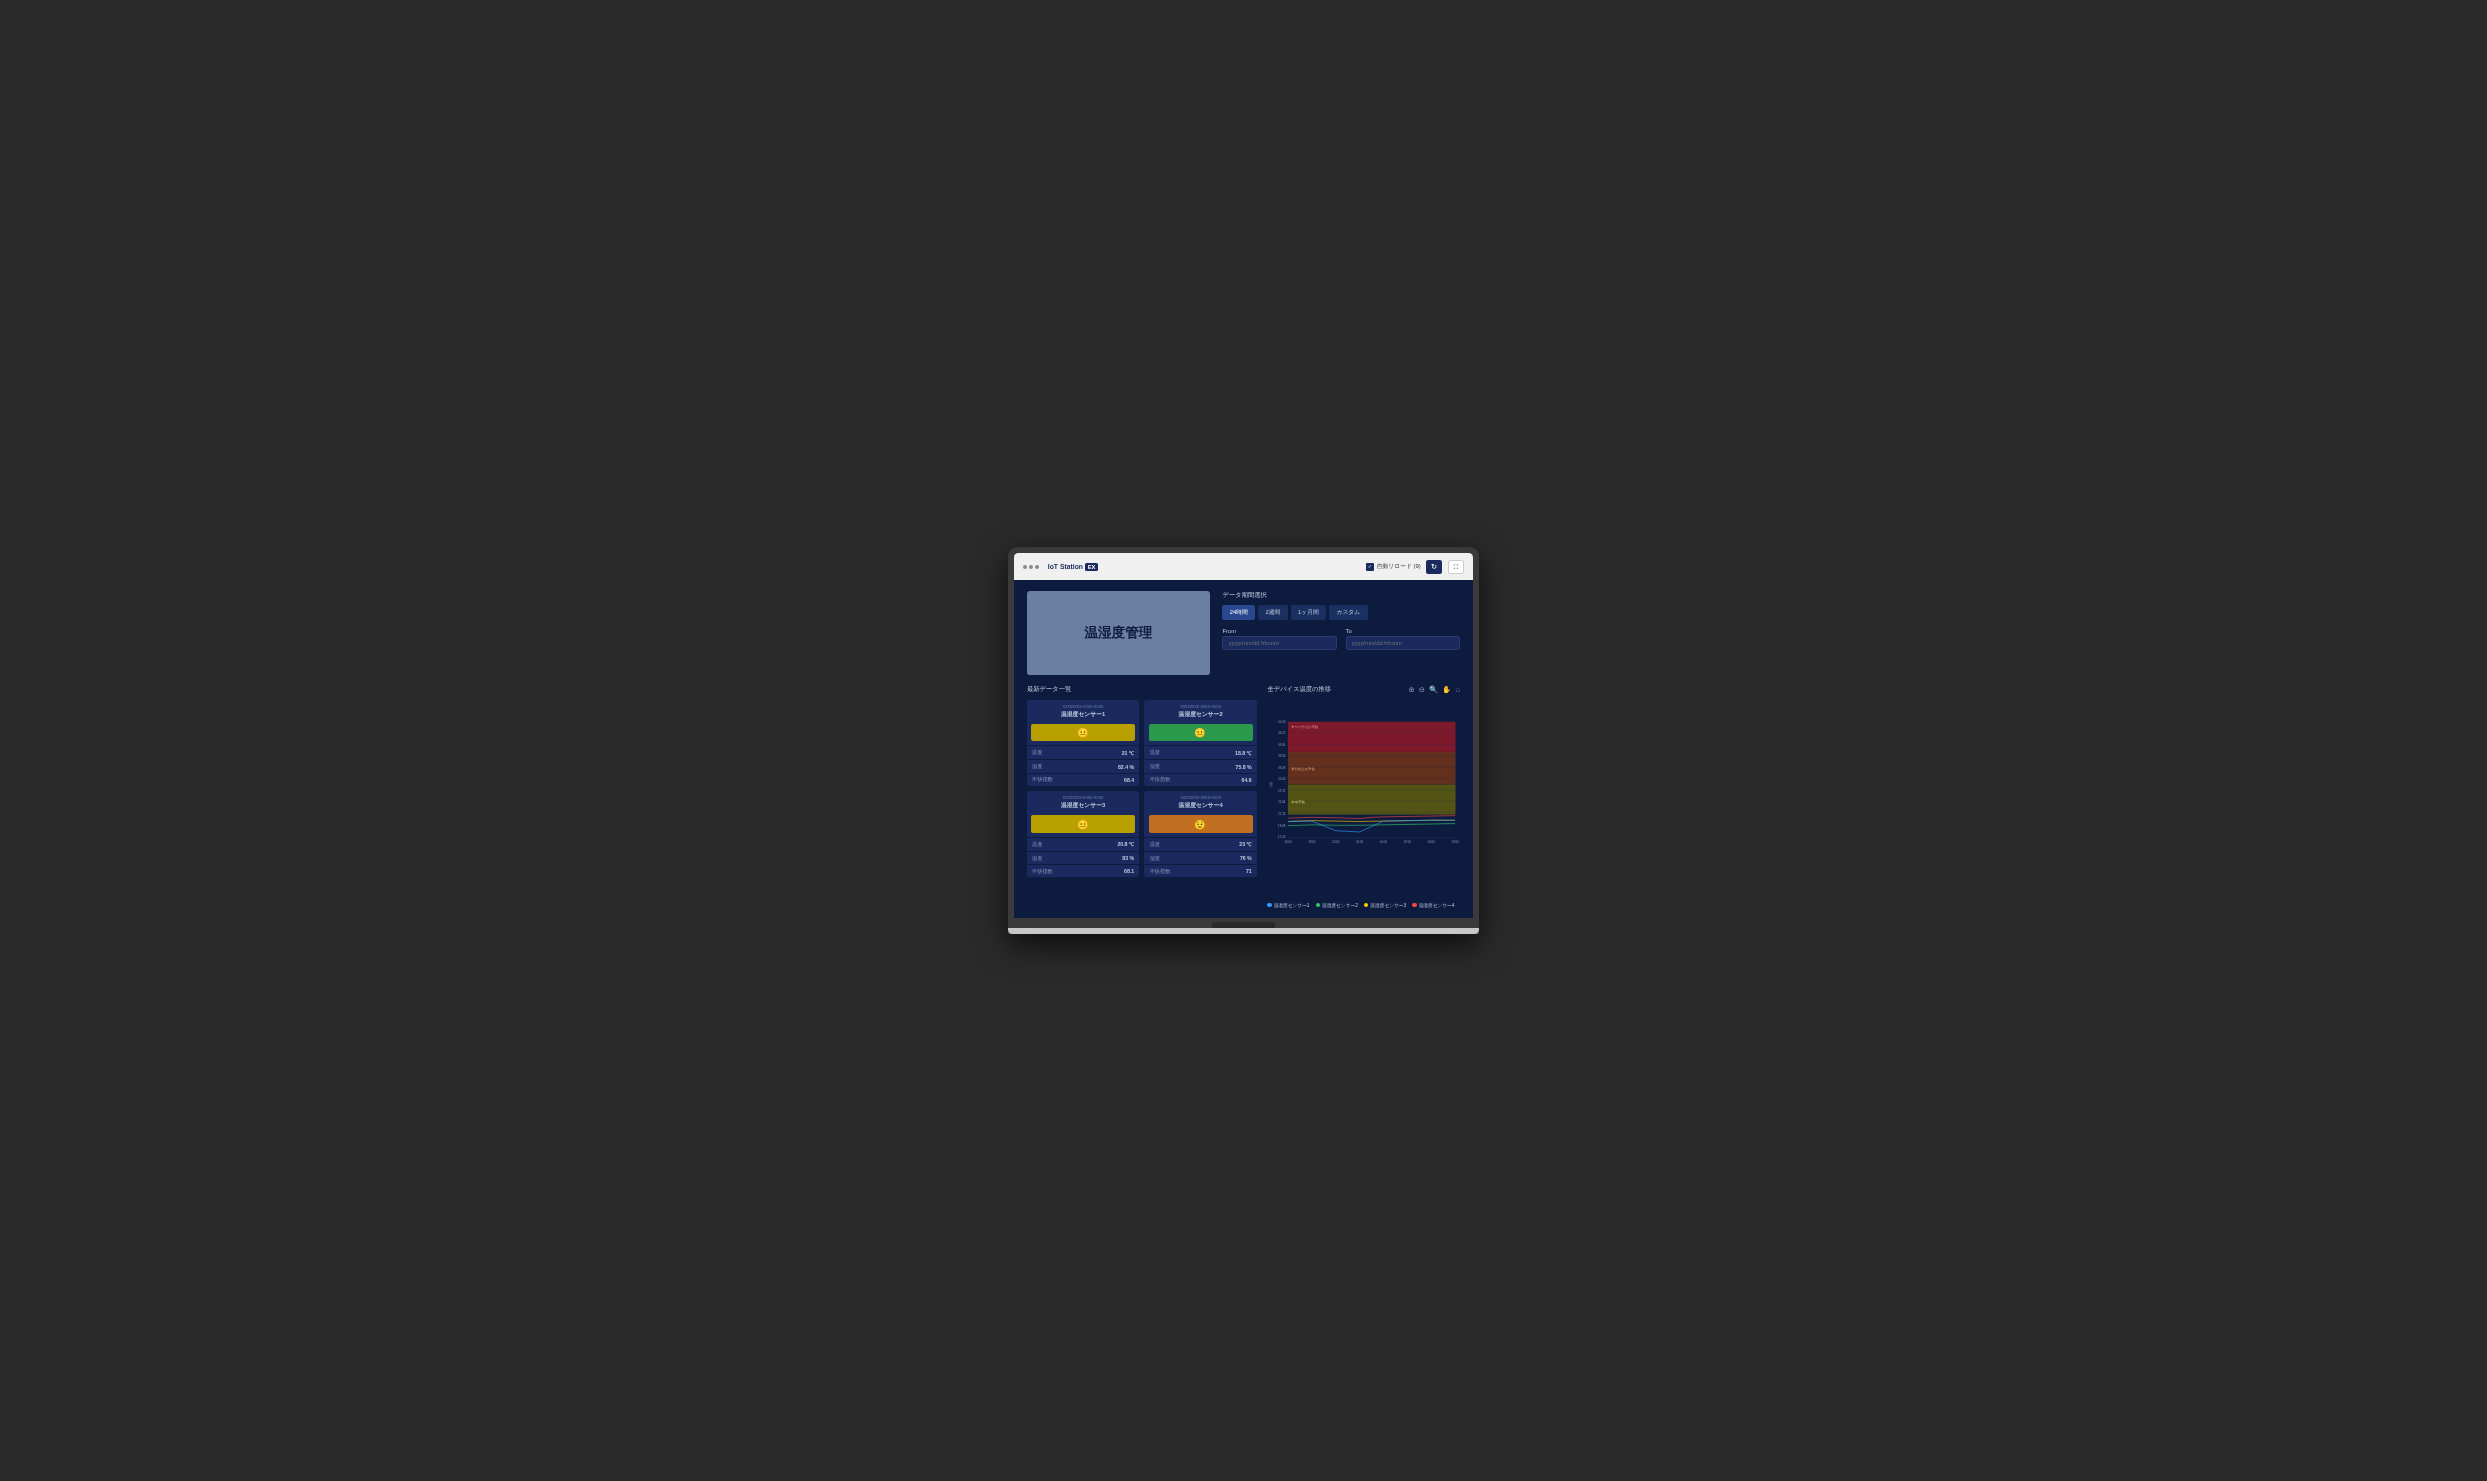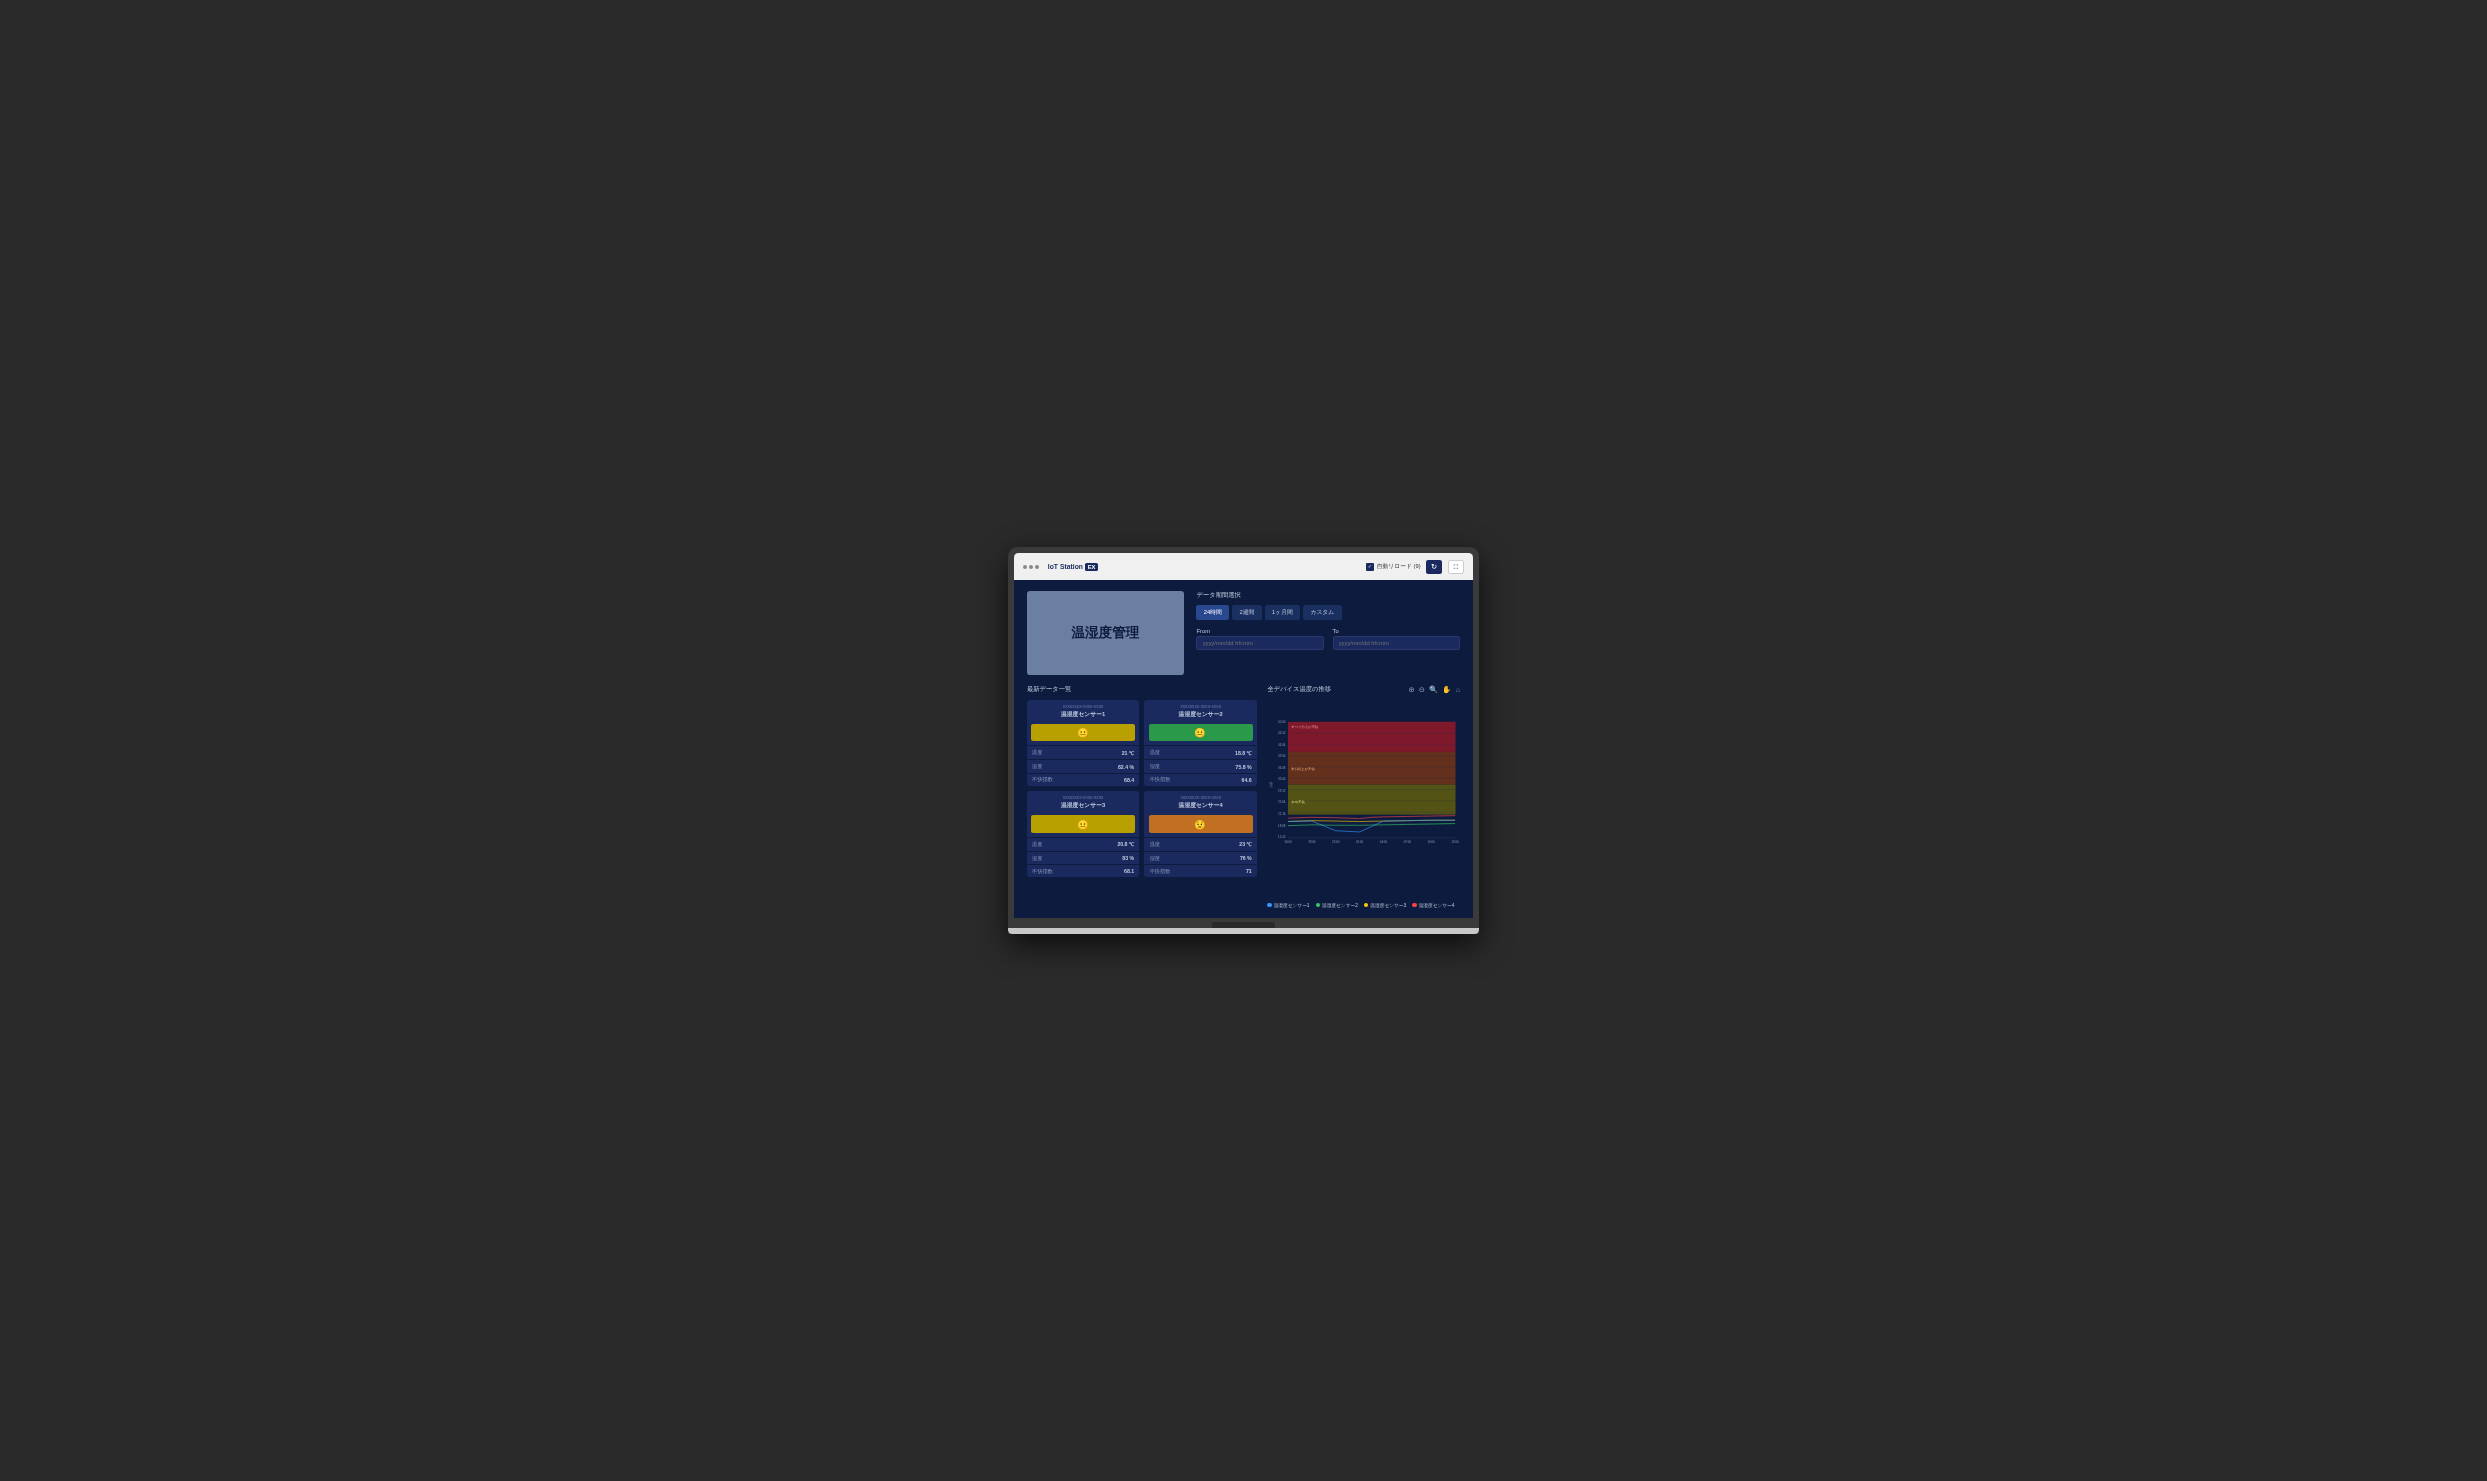--- a/index.html
+++ b/index.html
@@ -121,7 +121,7 @@
       margin-bottom: 10.5px;
     }
     .title-box {
-      width: 157px;
+      width: 183px;
       height: 84px;
       background: #6b7fa3;
       border-radius: 3.1px;

